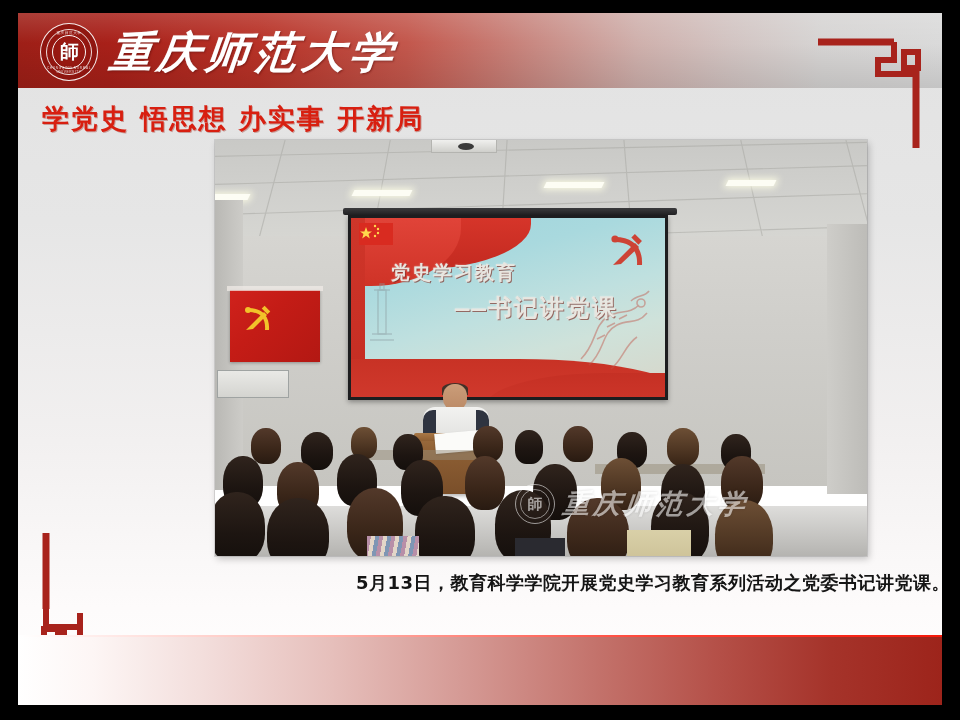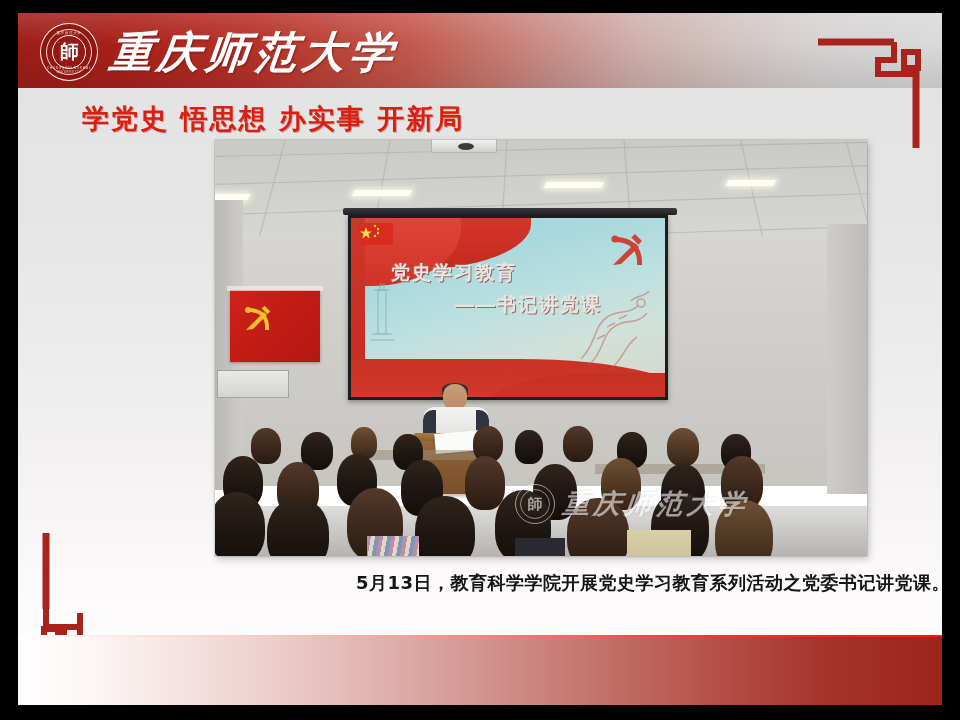--- a/index.html
+++ b/index.html
@@ -84,7 +84,6 @@
     letter-spacing:2px;
     text-shadow:1px 1px 0 rgba(150,20,10,.35);
     white-space:nowrap;
-    margin-left:40px;
   }
 
   

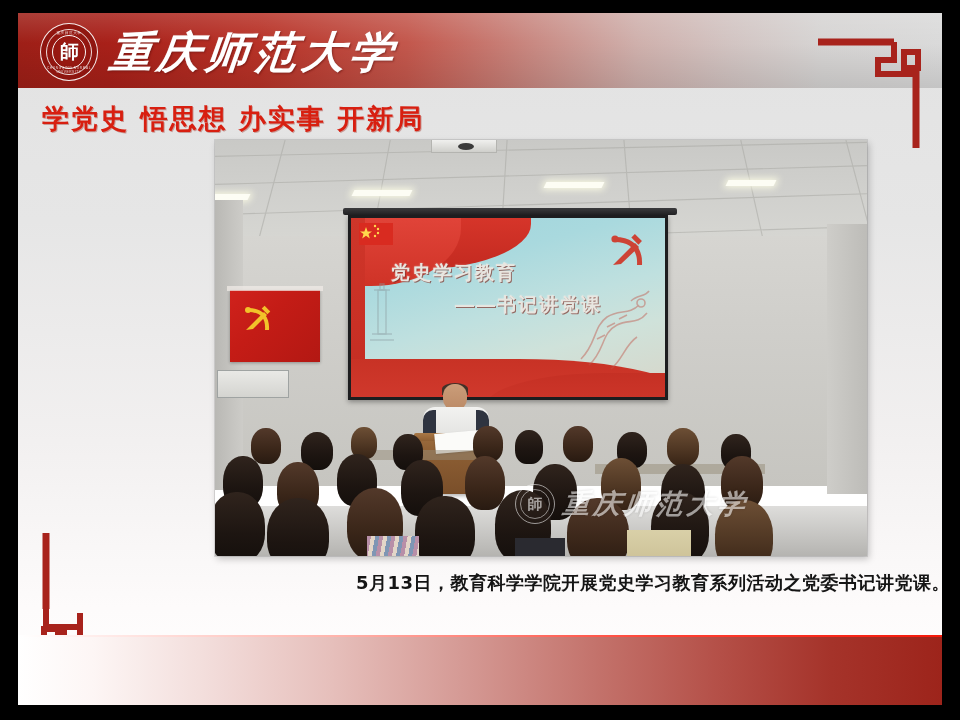--- a/index.html
+++ b/index.html
@@ -200,8 +200,8 @@
   }
   #slide-title-2{
     position:absolute; left:104px; top:74px;
-    font-size:19px; font-weight:bold; letter-spacing:2px;
-    font-family:Liberation Sans, sans-serif;
+    font-size:24px; font-weight:bold; letter-spacing:2px;
+    font-family:Liberation Mono, monospace;
     color:#e8e6e0;
     text-shadow:1px 1px 0 rgba(120,40,30,.65), 0 0 2px rgba(255,255,255,.5);
     white-space:nowrap;

